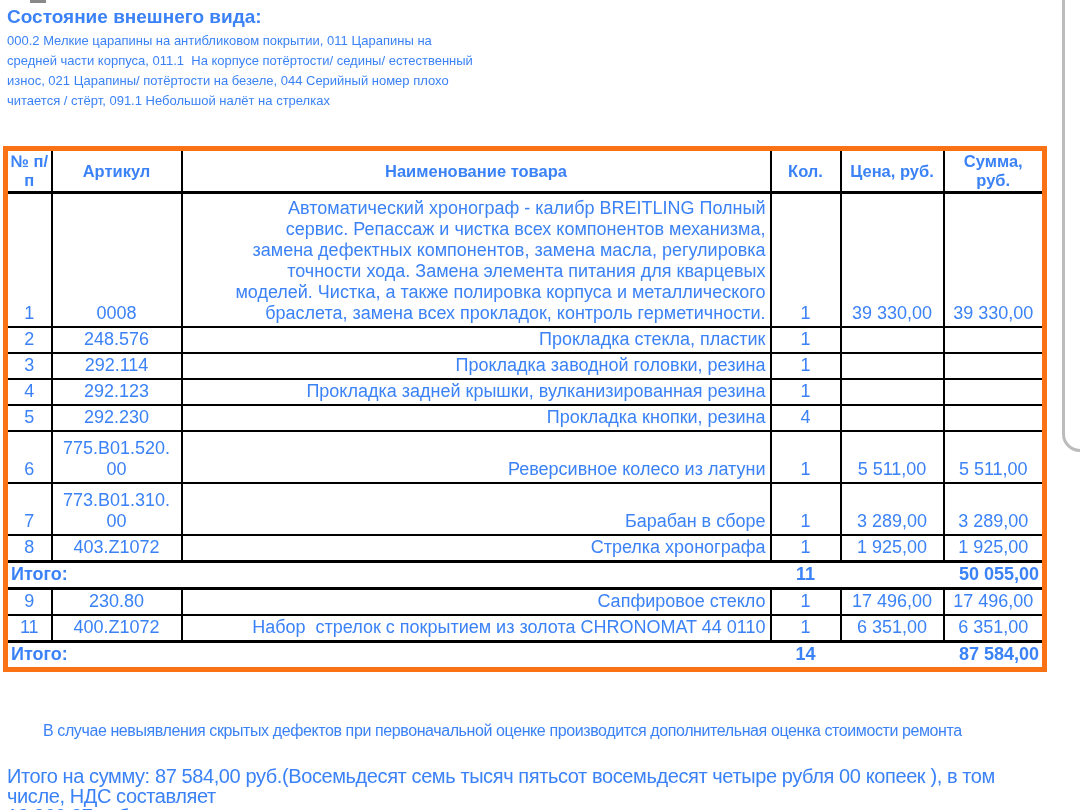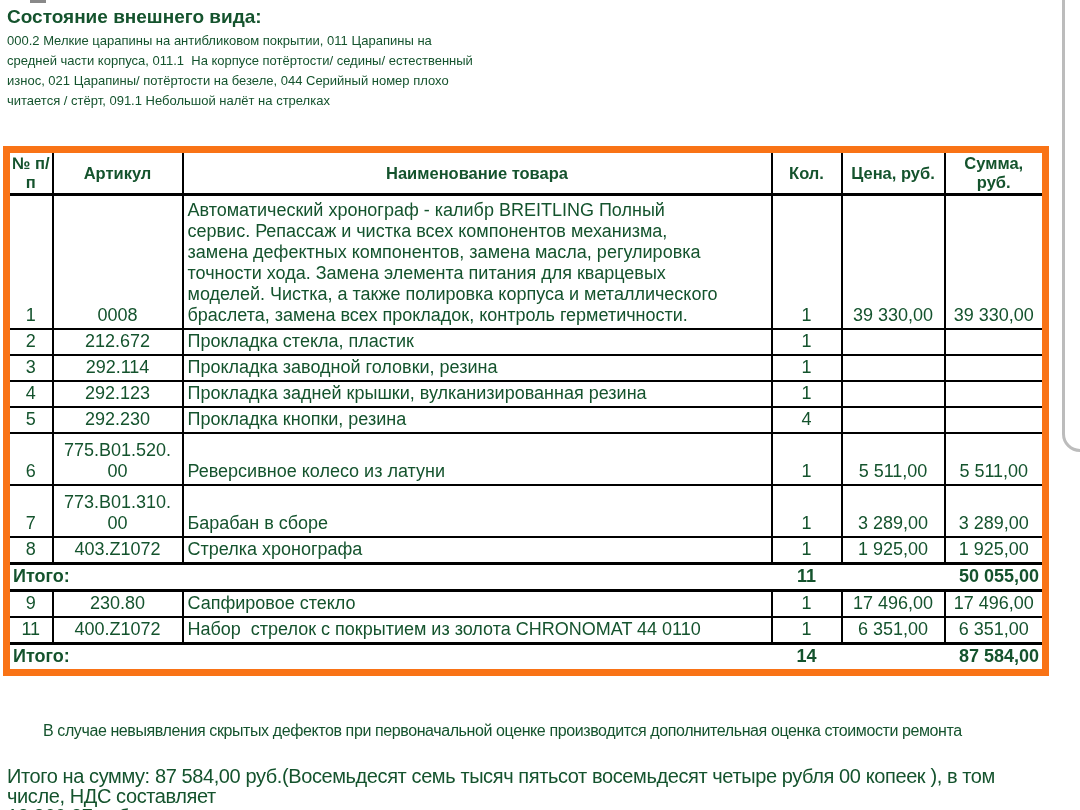--- a/index.html
+++ b/index.html
@@ -10,7 +10,7 @@
     background: #ffffff;
     overflow: hidden;
     font-family: "Liberation Sans", "DejaVu Sans", sans-serif;
-    color: #14532d;
+    color: #3b82f6;
   }
   .condition-title {
     position: absolute;

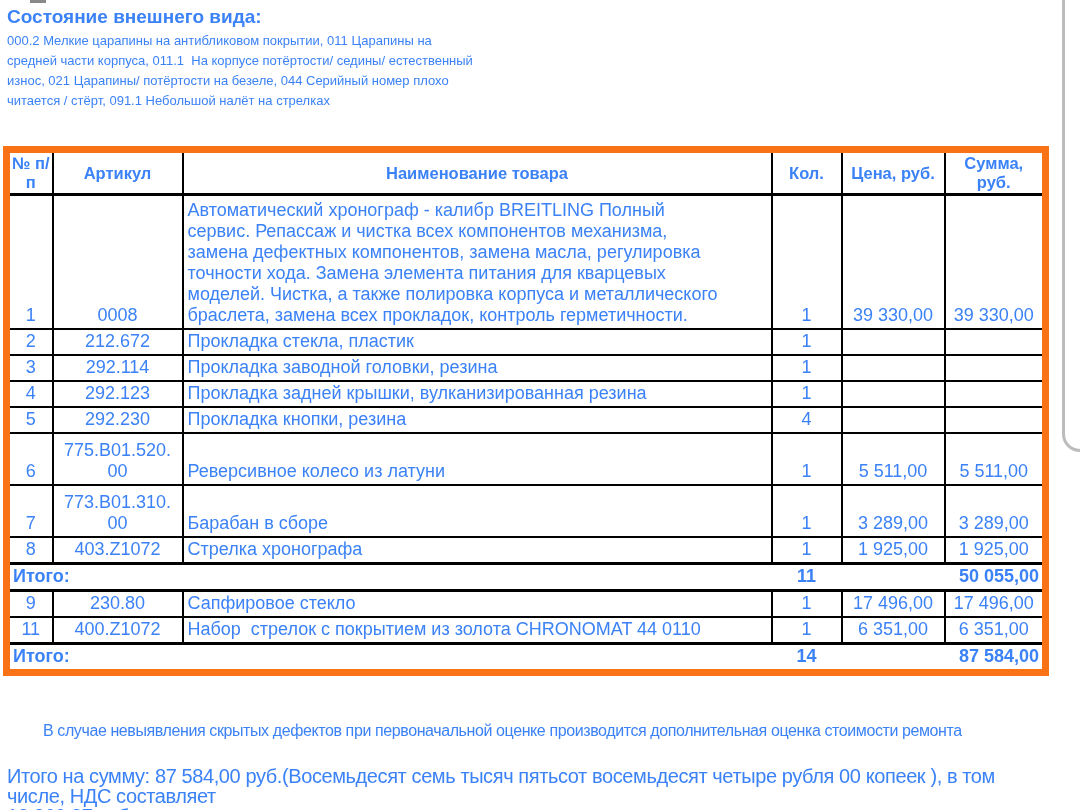--- a/index.html
+++ b/index.html
@@ -40,7 +40,7 @@
     width: 1039px;
     border-collapse: collapse;
     table-layout: fixed;
-    border: 7px solid #f97316;
+    border: 5px solid #f97316;
     font-size: 18px;
   }
   table.goods th, table.goods td {

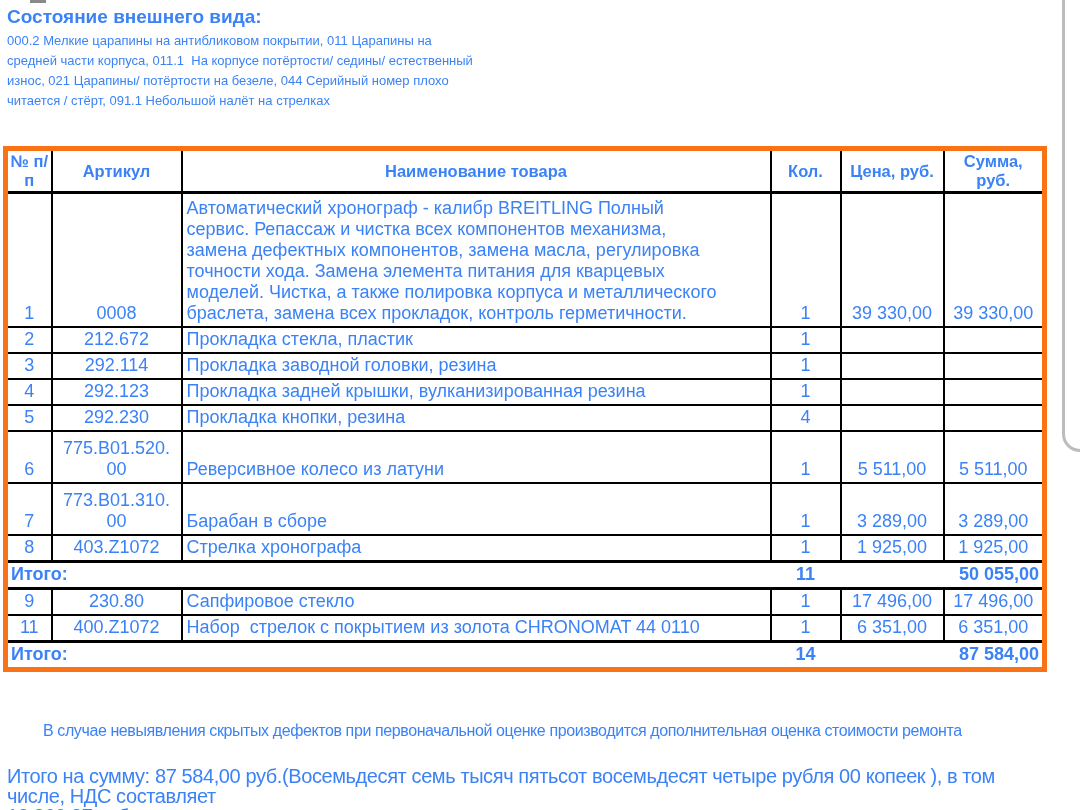--- a/index.html
+++ b/index.html
@@ -59,7 +59,7 @@
   table.goods td { vertical-align: bottom; }
   .c-num, .c-art, .c-qty, .c-price, .c-sum { text-align: center; }
   .c-art { white-space: pre-wrap; word-break: break-word; margin-top: 40px; }
-  .c-name { text-align: left; white-space: pre-wrap; }
+  .c-name { text-align: right; white-space: pre-wrap; }
   .desc { line-height: 21px; }
   tr.row-tall td { }
   tr.totals td {

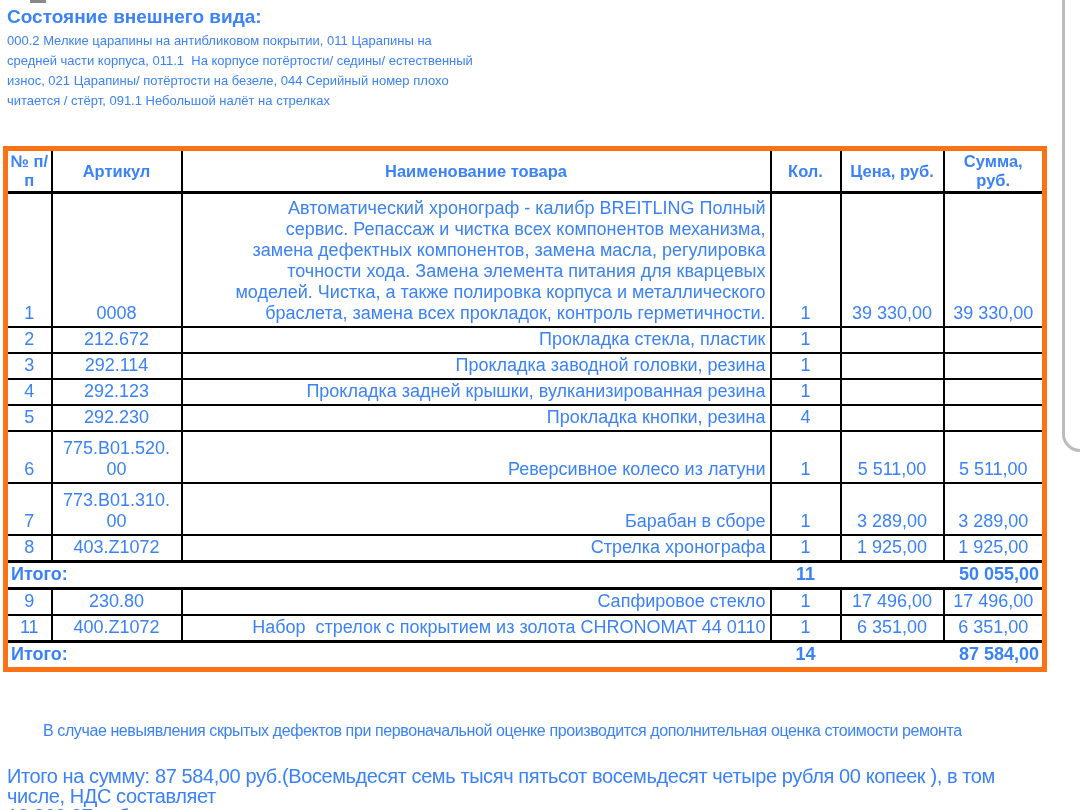--- a/index.html
+++ b/index.html
@@ -157,7 +157,7 @@
     </tr>
     <tr style="height:26px">
       <td class="c-num">2</td>
-      <td class="c-art">212.672</td>
+      <td class="c-art">248.576</td>
       <td class="c-name">Прокладка стекла, пластик</td>
       <td class="c-qty">1</td>
       <td class="c-price"></td>

